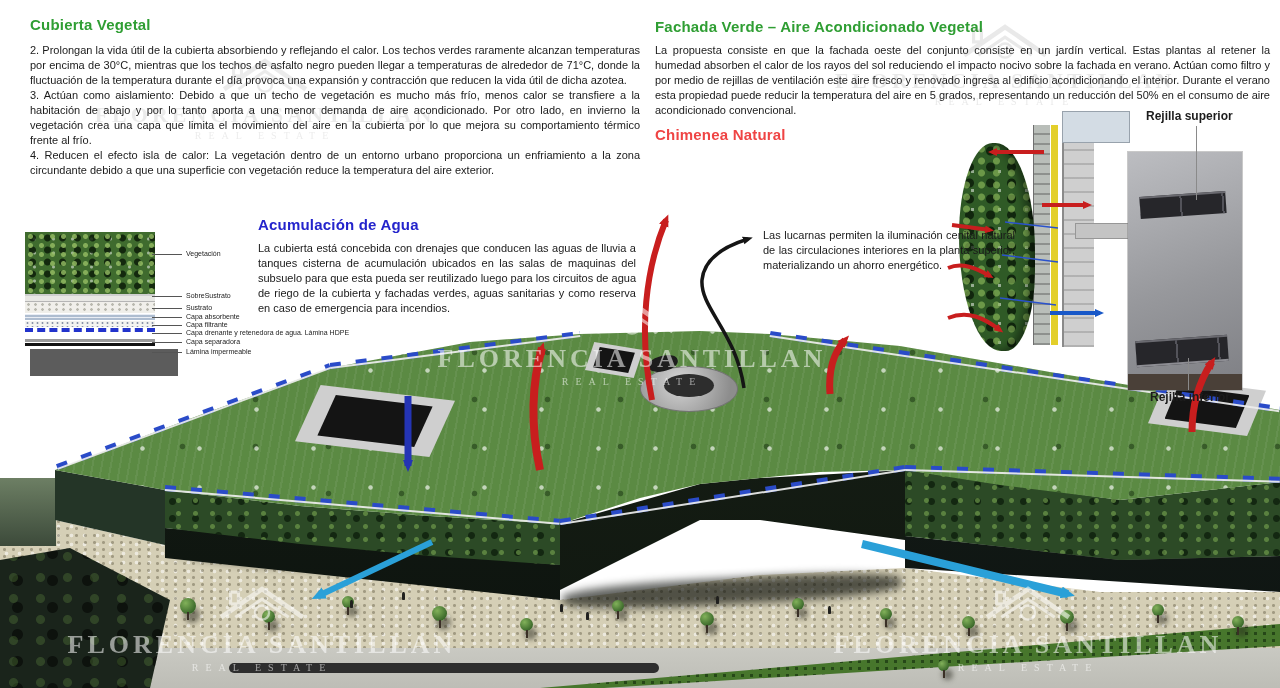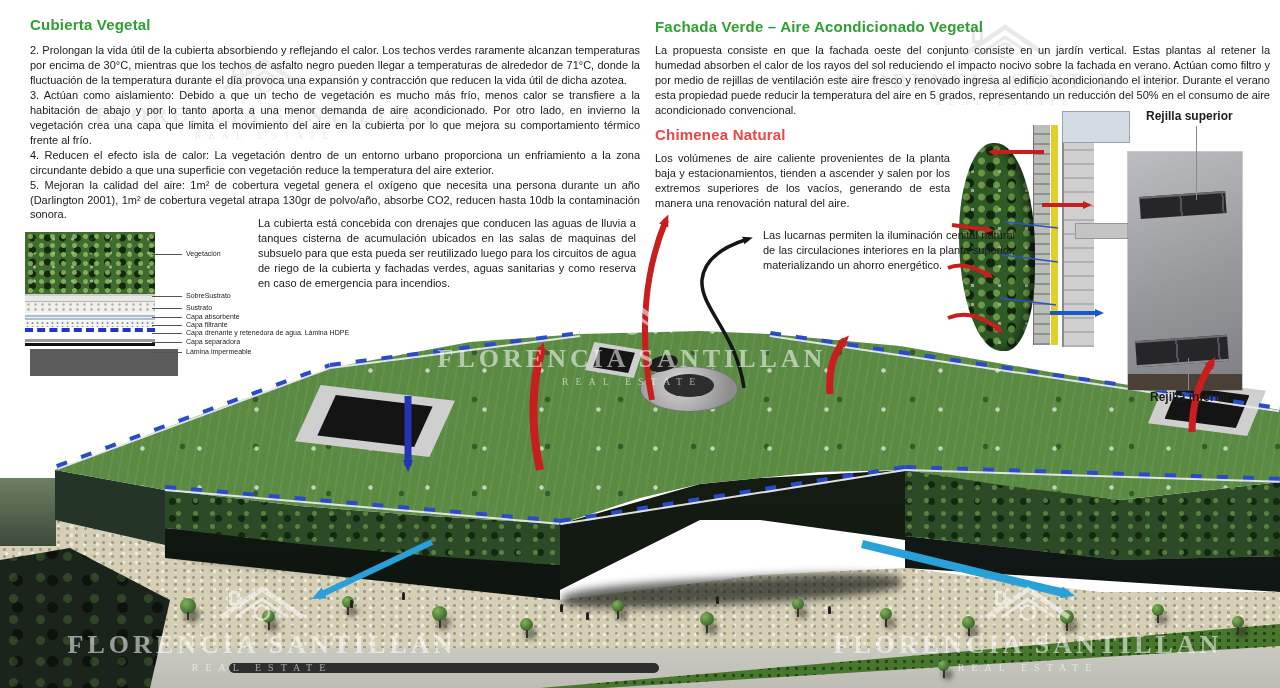--- a/index.html
+++ b/index.html
@@ -344,7 +344,6 @@
 
   <section class="sec sec-chimenea">
     <h2 class="h-red">Chimenea Natural</h2>
-    <p>Los volúmenes de aire caliente provenientes de la planta baja y estacionamientos, tienden a ascender y salen por los extremos superiores de los vacíos, generando de esta manera una renovación natural del aire.</p>
   </section>
 
   <section class="sec sec-iluminacion">

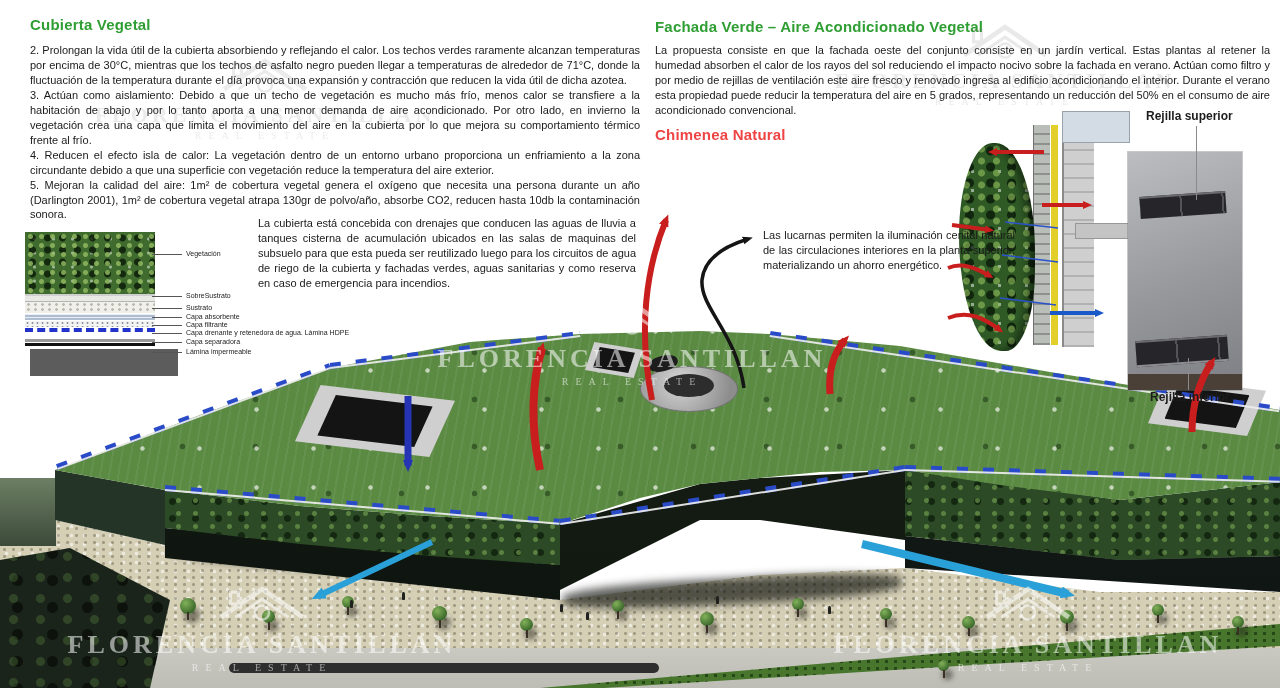--- a/index.html
+++ b/index.html
@@ -330,7 +330,6 @@
     <p>2. Prolongan la vida útil de la cubierta absorbiendo y reflejando el calor. Los techos verdes raramente alcanzan temperaturas por encima de 30°C, mientras que los techos de asfalto negro pueden llegar a temperaturas de alrededor de 71°C, donde la fluctuación de la temperatura durante el día provoca una expansión y contracción que reducen la vida útil de dicha azotea.</p>
     <p>3. Actúan como aislamiento: Debido a que un techo de vegetación es mucho más frío, menos calor se transfiere a la habitación de abajo y por lo tanto aporta a una menor demanda de aire acondicionado. Por otro lado, en invierno la vegetación crea una capa que limita el movimiento del aire en la cubierta por lo que mejora su comportamiento térmico frente al frío.</p>
     <p>4. Reducen el efecto isla de calor: La vegetación dentro de un entorno urbano proporciona un enfriamiento a la zona circundante debido a que una superficie con vegetación reduce la temperatura del aire exterior.</p>
-    <p>5. Mejoran la calidad del aire: 1m² de cobertura vegetal genera el oxígeno que necesita una persona durante un año (Darlington 2001), 1m² de cobertura vegetal atrapa 130gr de polvo/año, absorbe CO2, reducen hasta 10db la contaminación sonora.</p>
   </section>
 
   <section class="sec sec-acumulacion">

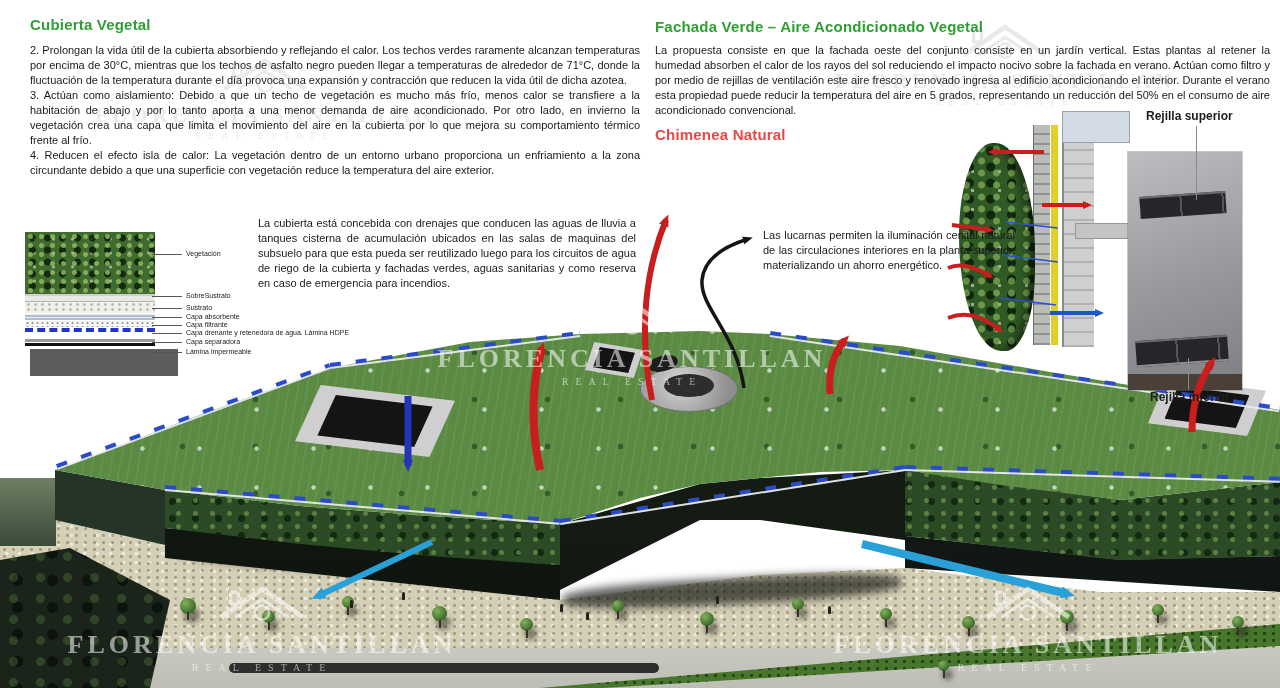--- a/index.html
+++ b/index.html
@@ -333,6 +333,7 @@
   </section>
 
   <section class="sec sec-acumulacion">
+    <h2 class="h-blue">Acumulación de Agua</h2>
     <p>La cubierta está concebida con drenajes que conducen las aguas de lluvia a tanques cisterna de acumulación ubicados en las salas de maquinas del subsuelo para que esta pueda ser reutilizado luego para los circuitos de agua de riego de la cubierta y fachadas verdes, aguas sanitarias y como reserva en caso de emergencia para incendios.</p>
   </section>
 

